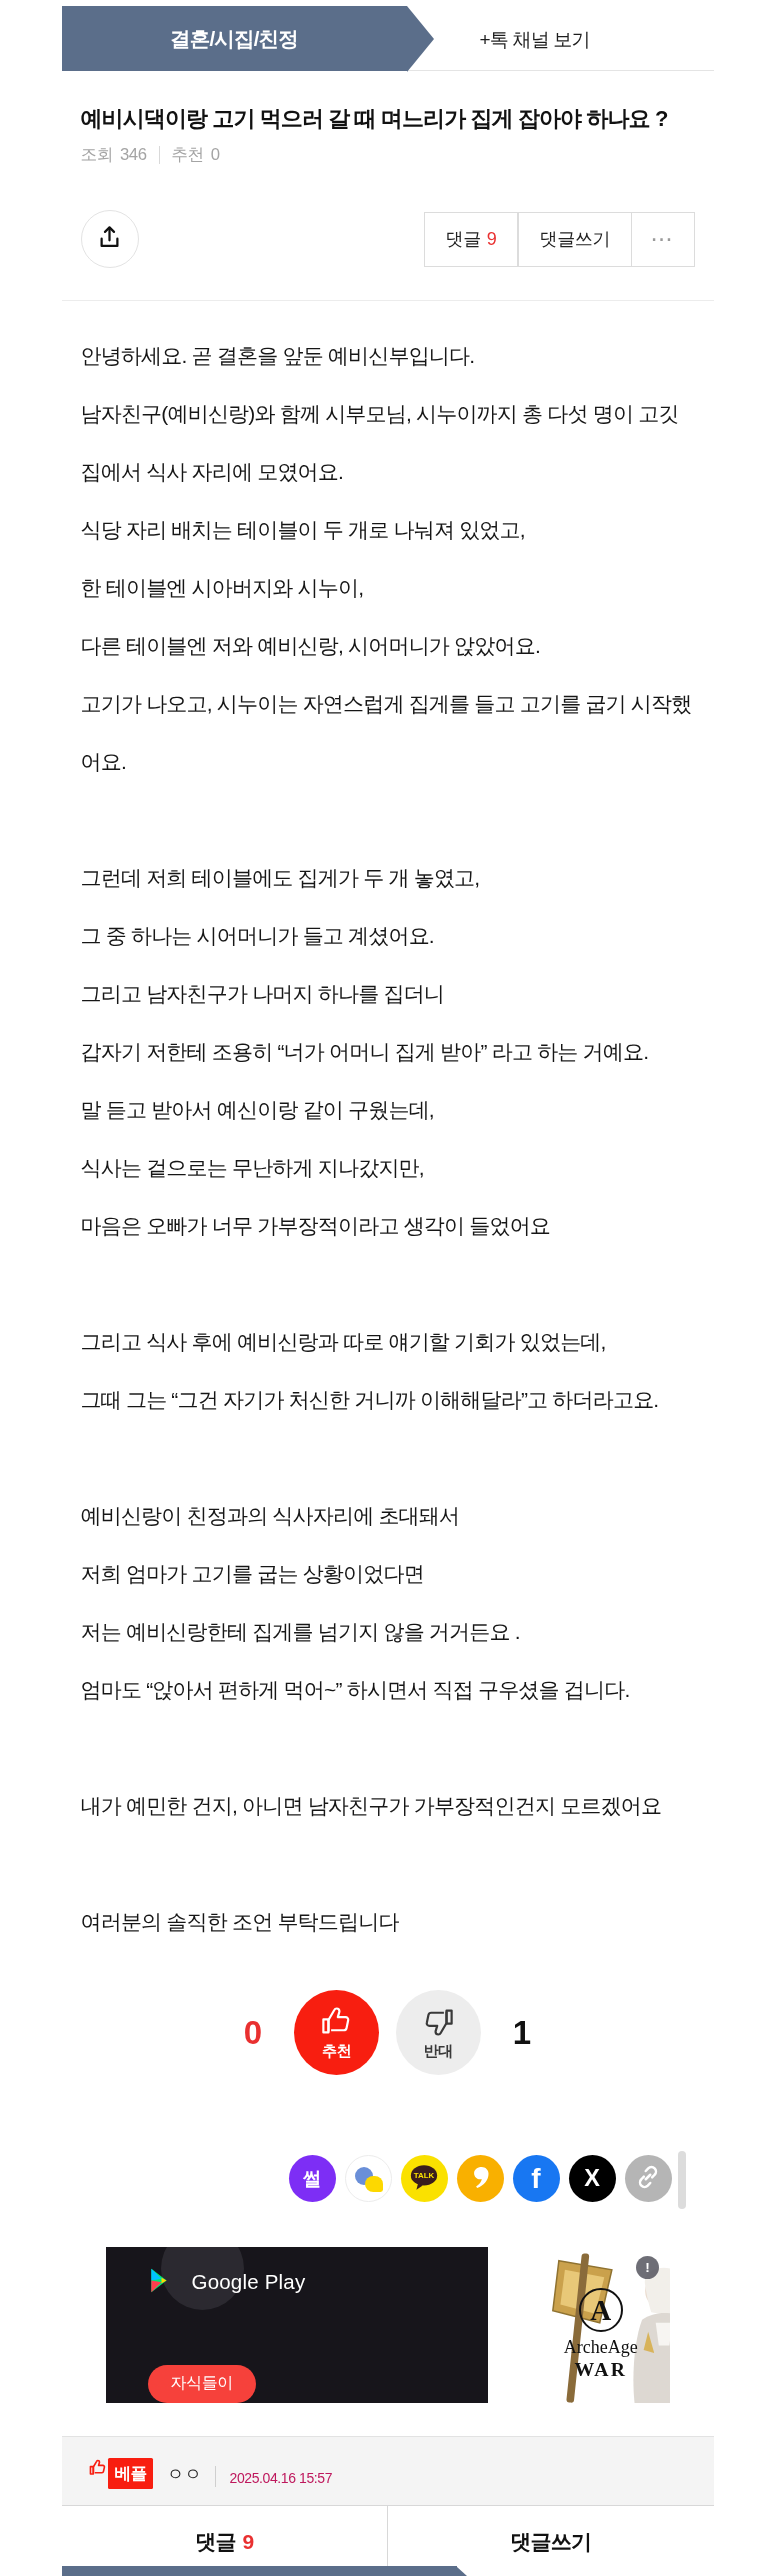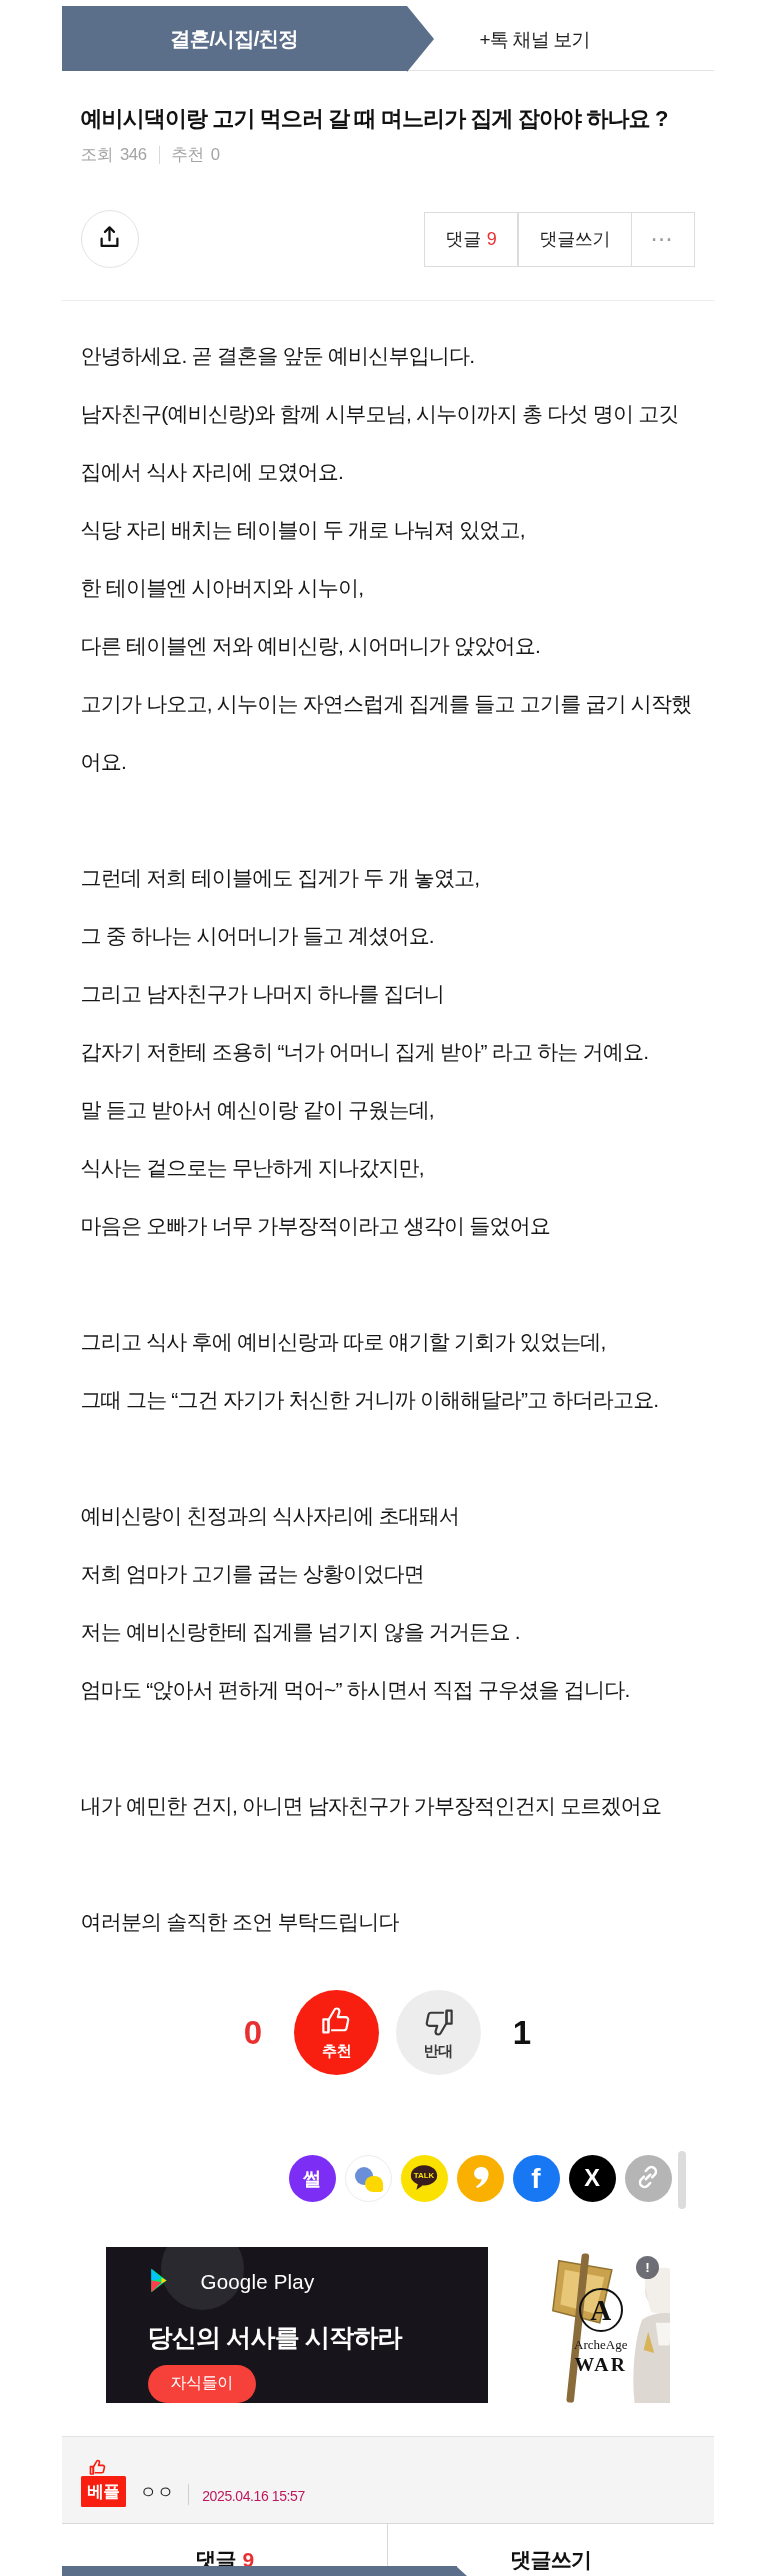--- a/index.html
+++ b/index.html
@@ -75,7 +75,7 @@
   .ad-moon { position:absolute; left:55px; top:-19.7px; width:83px; height:83px; border-radius:50%; background:#2b2930; }
   .ad-white-circle { position:absolute; left:430px; top:-42px; width:250px; height:250px; border-radius:50%; background:#fff; }
   .ad-white-rect { position:absolute; right:0; top:0; bottom:0; width:182px; background:#fff; }
-  .ad-gp { position:absolute; left:42px; top:19.7px; display:flex; align-items:center; gap:26px; }
+  .ad-gp { position:absolute; left:42px; top:19.7px; display:flex; align-items:center; gap:17px; }
   .ad-gp-text { color:#fff; font-size:20.5px; letter-spacing:0.2px; }
   .ad-headline { position:absolute; left:42px; top:74px; color:#fff; font-size:25px; font-weight:700; letter-spacing:-0.8px; }
   .ad-cta { position:absolute; left:42px; top:118px; background:#f6413b; color:#fff; font-size:16px;

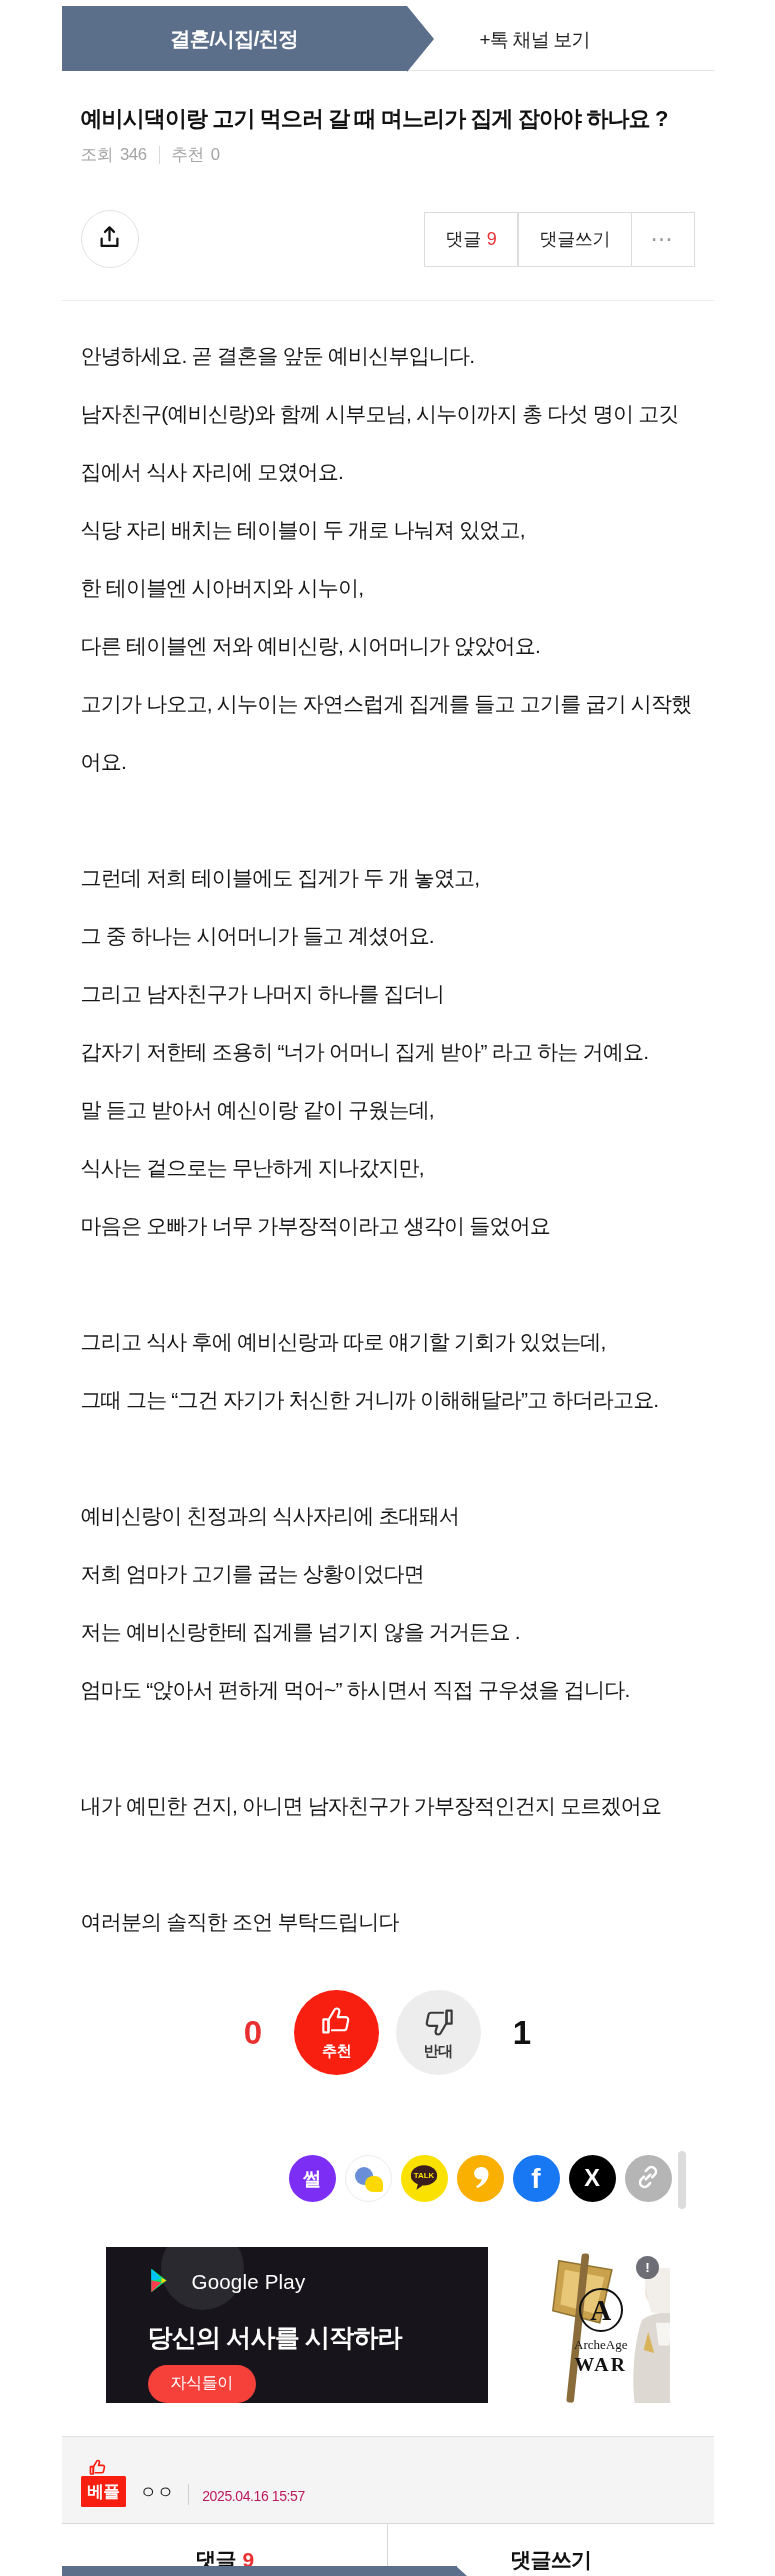--- a/index.html
+++ b/index.html
@@ -290,7 +290,6 @@
       </span>
       <span class="ad-gp-text">Google Play</span>
     </div>
-    <div class="ad-headline">당신의 서사를 시작하라</div>
     <div class="ad-cta">자식들이</div>
     <div class="ad-brand">
       <div class="ad-brand-circle">A</div>

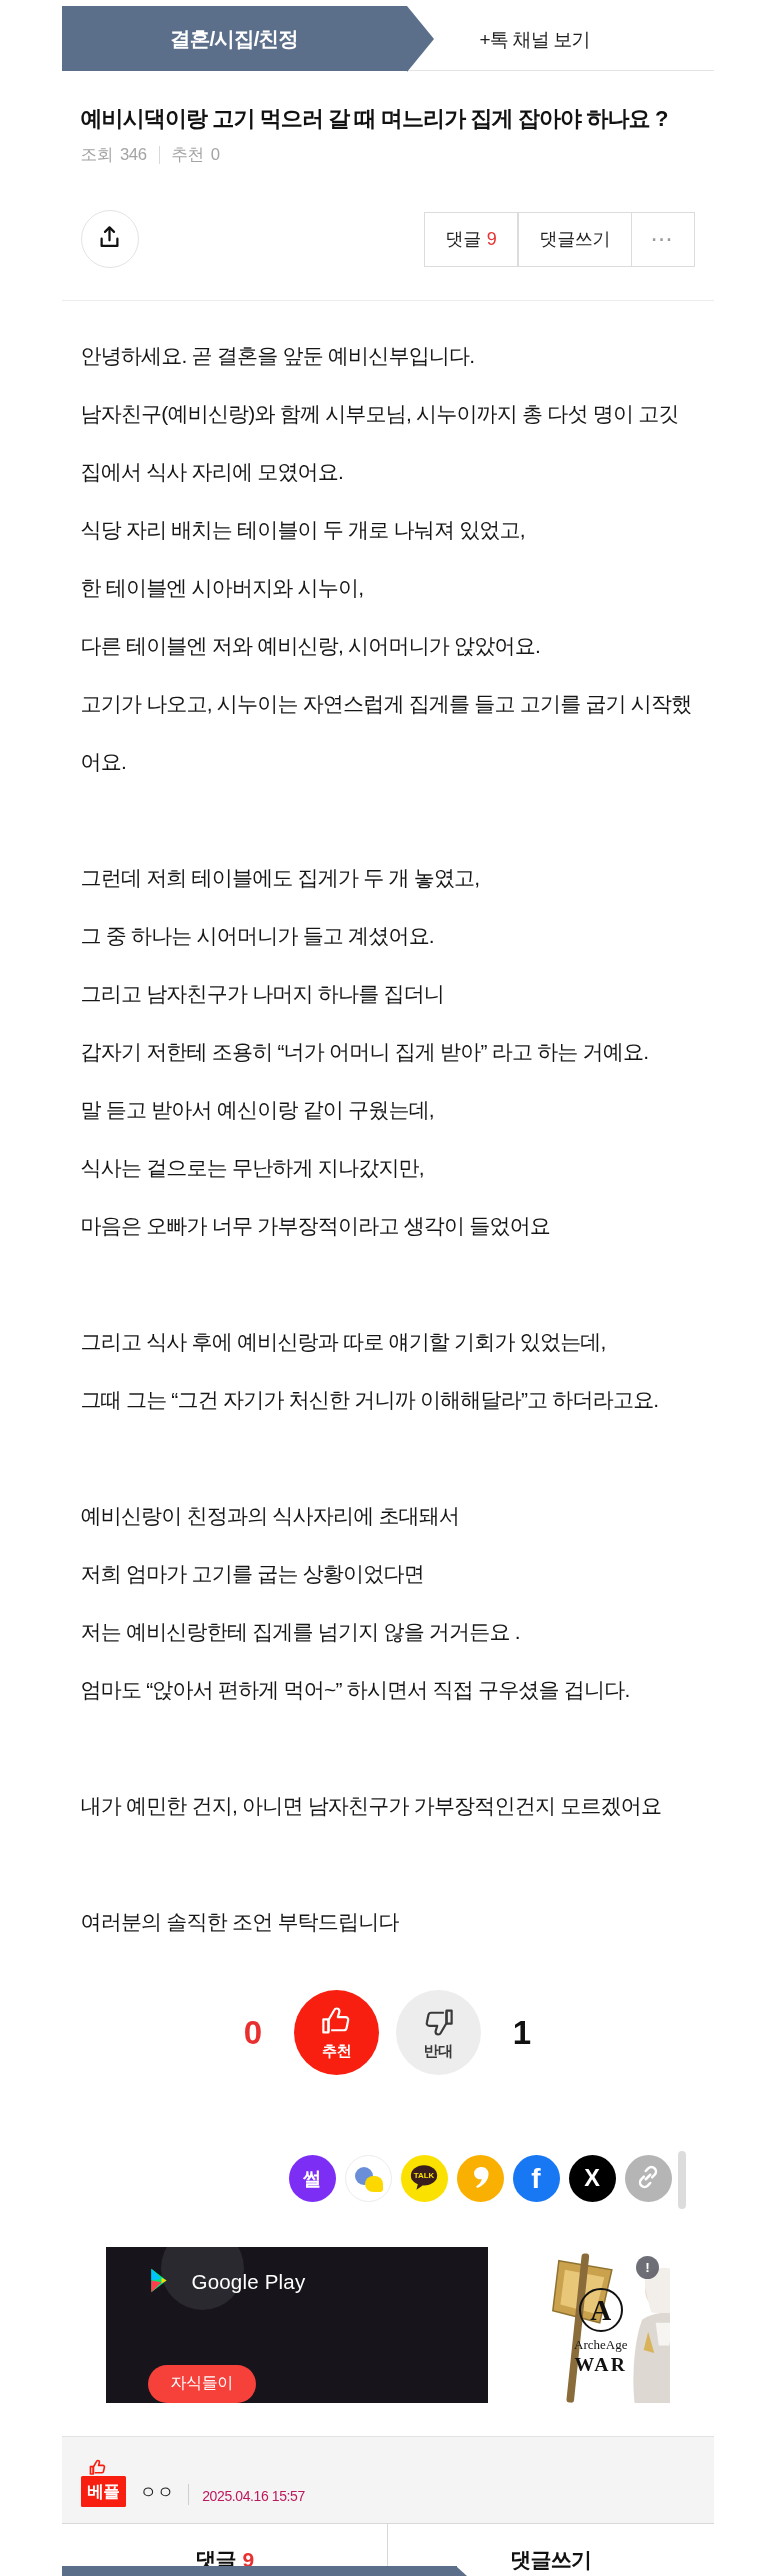--- a/index.html
+++ b/index.html
@@ -85,7 +85,7 @@
               font-family:"Liberation Serif","DejaVu Serif",serif; }
   .ad-brand-circle { width:44px; height:44px; border:2.3px solid #111; border-radius:50%; margin:0 auto;
                      display:flex; align-items:center; justify-content:center; font-size:29px; font-weight:700; }
-  .ad-brand-name { font-size:13px; margin-top:4.5px; }
+  .ad-brand-name { font-size:18px; margin-top:4.5px; }
   .ad-brand-sub { font-size:19.7px; font-weight:700; letter-spacing:2.3px; }
   .ad-info { position:absolute; right:10.6px; top:9px; width:23px; height:23px; border-radius:50%;
              background:#55555f; color:#fff; font-size:13.6px; font-weight:700;

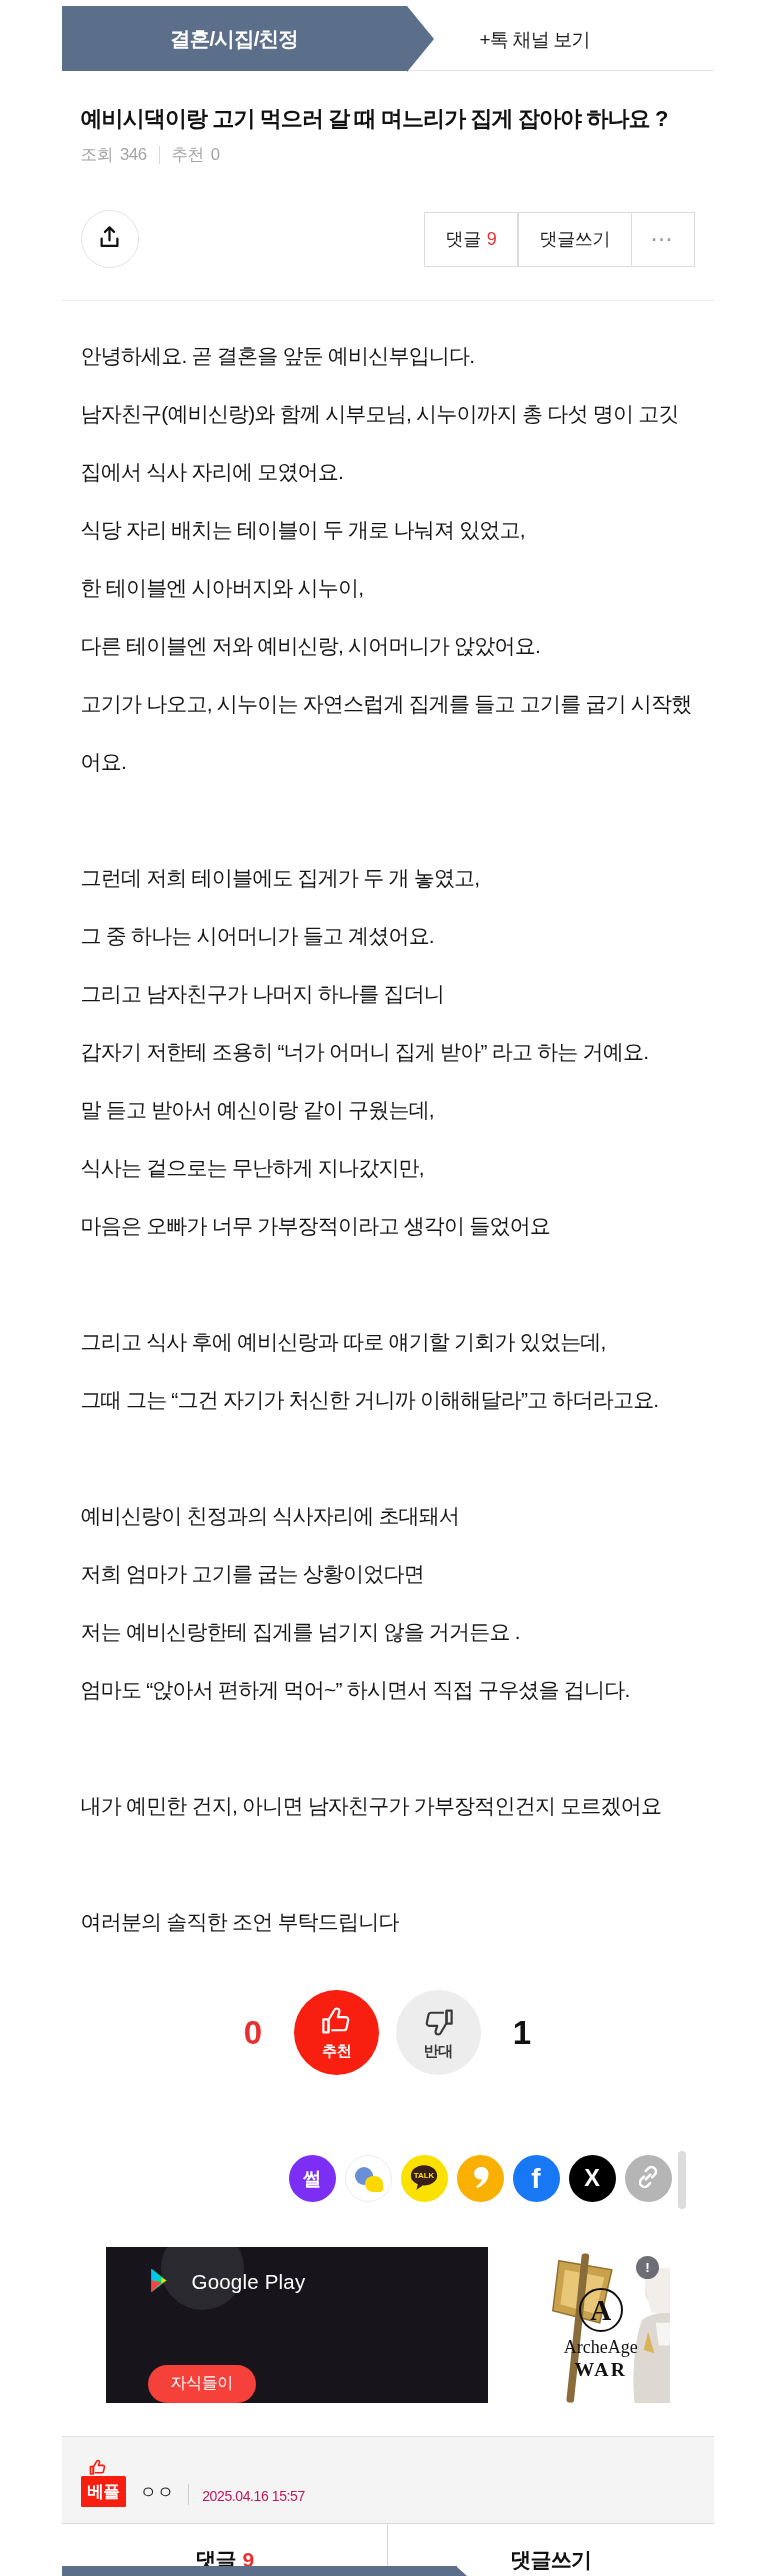--- a/index.html
+++ b/index.html
@@ -94,7 +94,7 @@
   
   .comment-sec { margin-top:33px; background:#f4f4f4; border-top:0.8px solid #e2e2e2; padding:21px 19px 16.7px; }
   .cm-head { display:flex; align-items:flex-end; gap:13.6px; }
-  .bepl { display:flex; flex-direction:column; align-items:flex-start; }
+  .bepl { display:flex; flex-direction:row; align-items:flex-start; }
   .bepl svg { margin-left:7.6px; margin-bottom:-1.5px; }
   .bepl-box { background:#f81e10; color:#fff; font-size:16.7px; font-weight:700; padding:3.8px 6.8px; border-radius:1.5px; letter-spacing:-0.8px; }
   .cm-author { font-size:17.4px; color:#222; padding-bottom:3px; }

